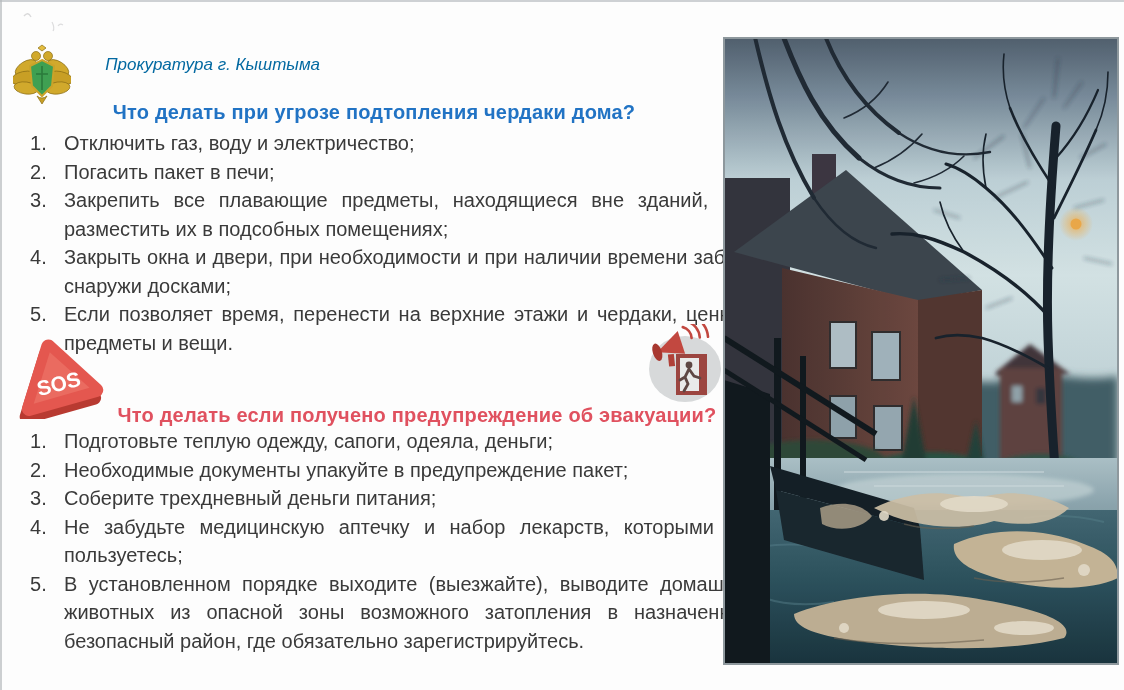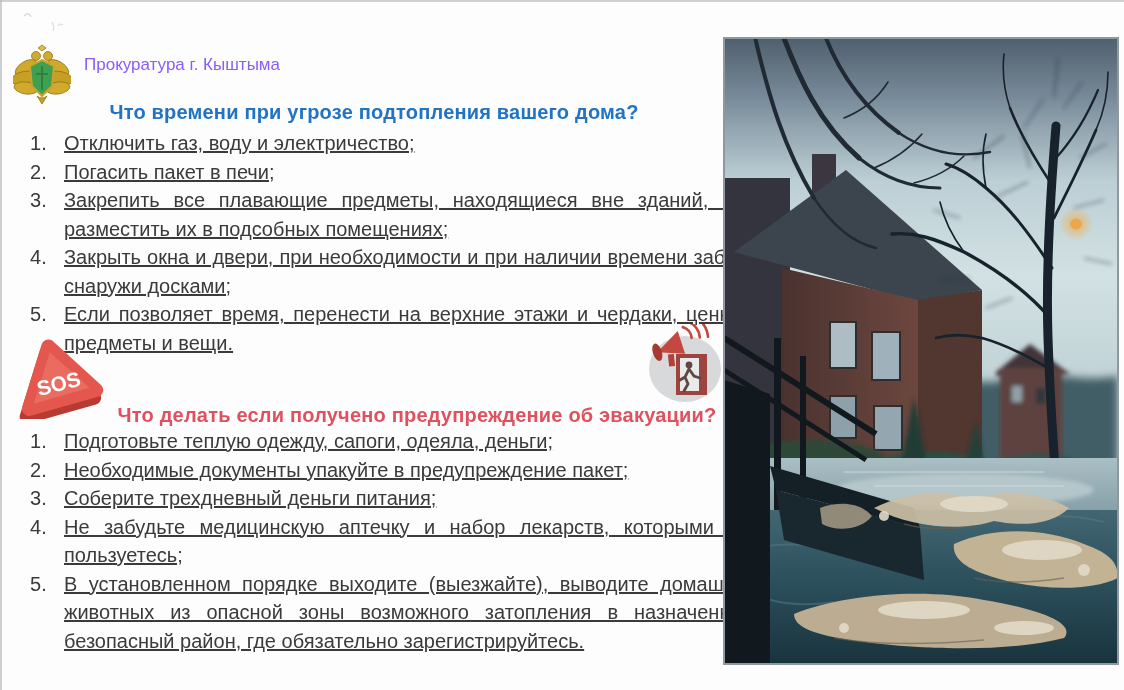--- a/index.html
+++ b/index.html
@@ -12,8 +12,8 @@
   .pencil-marks{position:absolute;left:18px;top:8px;opacity:.55;}
   .emblem{position:absolute;left:13px;top:44px;}
   .org-block{
-    position:absolute;left:84px;top:53px;width:236px;text-align:left;
-    font-size:17px;line-height:24px;color:#8b5cf6;
+    position:absolute;left:84px;top:53px;width:236px;text-align:right;
+    font-size:17px;line-height:24px;color:#0369a1;font-style:italic;
   }
   .title{position:absolute;font-weight:bold;font-size:20px;text-align:center;letter-spacing:.2px;}
   .title-flood{left:24px;top:101px;width:700px;color:#2173c4;}

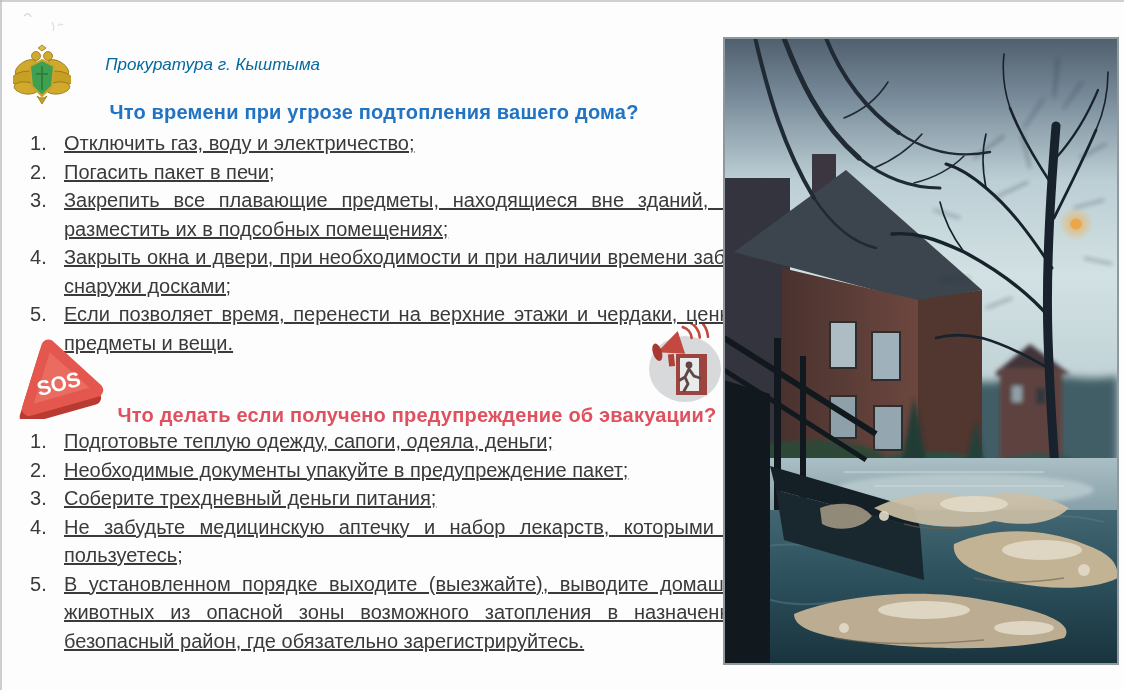--- a/index.html
+++ b/index.html
@@ -71,7 +71,7 @@
     <div>Прокуратура г. Кыштыма</div>
   </div>
 
-  <div class="title title-flood">Что времени при угрозе подтопления вашего дома?</div>
+  <div class="title title-flood">Что делать при угрозе подтопления чердаки дома?</div>
 
   <ol class="steps list-flood">
     <li>Отключить газ, воду и электричество;</li>

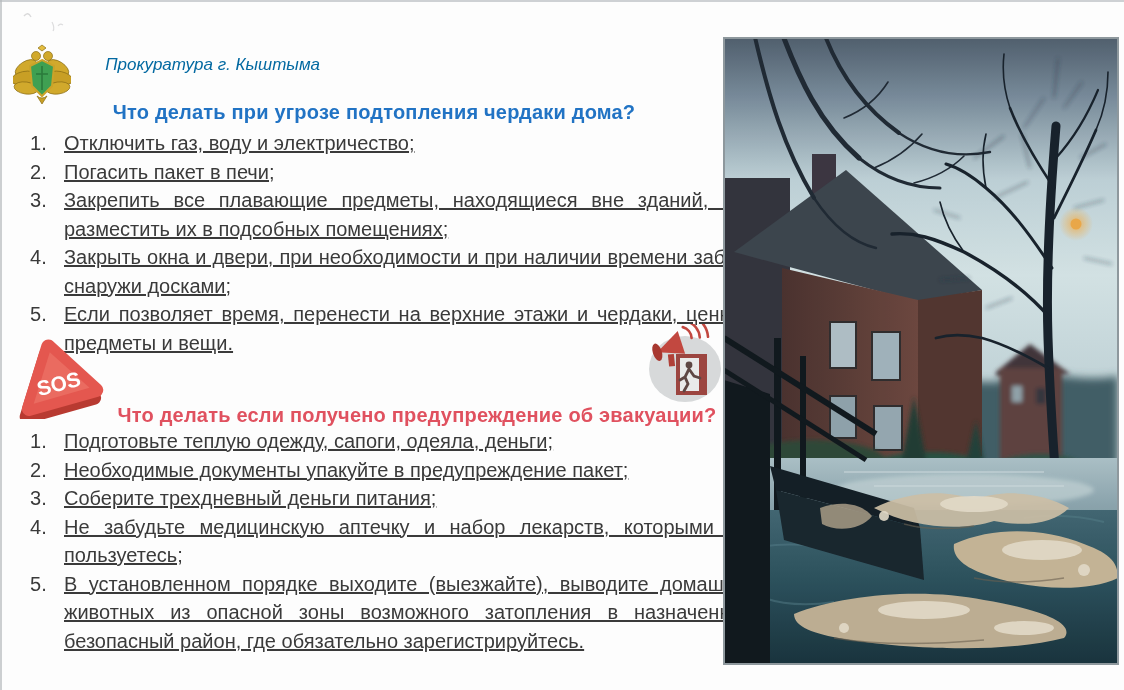--- a/index.html
+++ b/index.html
@@ -23,7 +23,7 @@
     width:696px;left:28px;padding:0 0 0 36px;
     font-size:20px;line-height:28.5px;color:#3a3a3a;
   }
-  ol.steps li{counter-increment:n;position:relative;text-align:justify;padding-right:4px;text-decoration:underline;}
+  ol.steps li{counter-increment:n;position:relative;text-align:justify;padding-right:4px;}
   ol.steps li::before{
     content:counter(n) ".";position:absolute;left:-34px;top:0;width:30px;text-align:left;
   }

